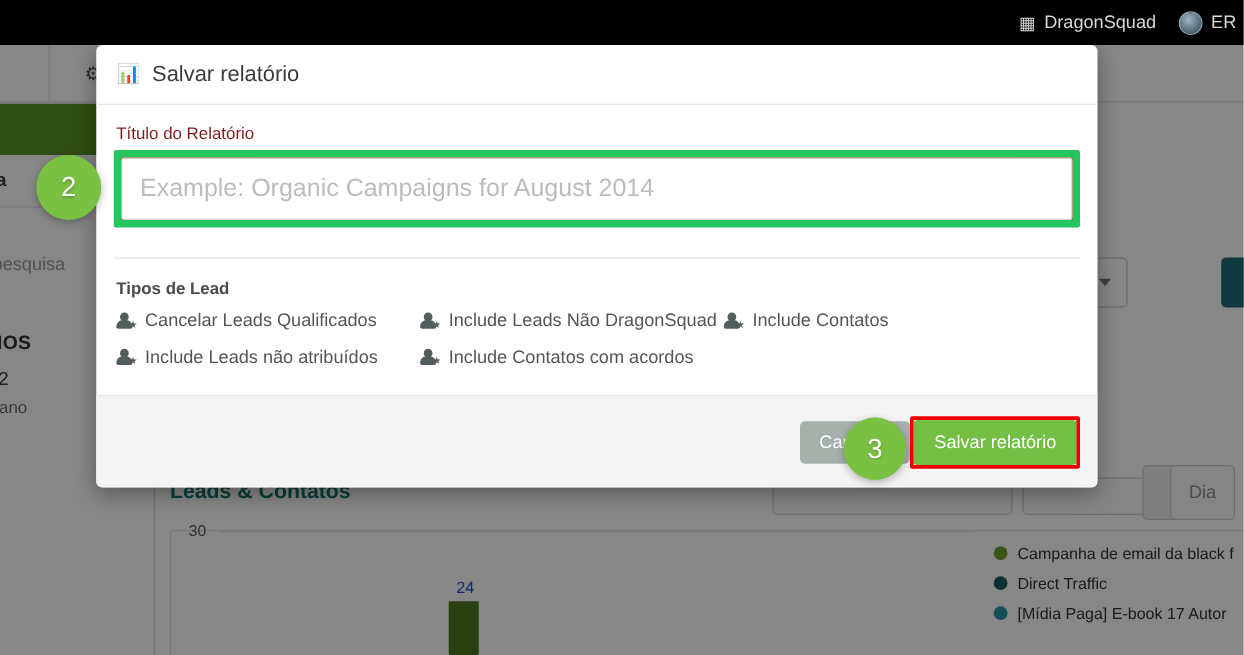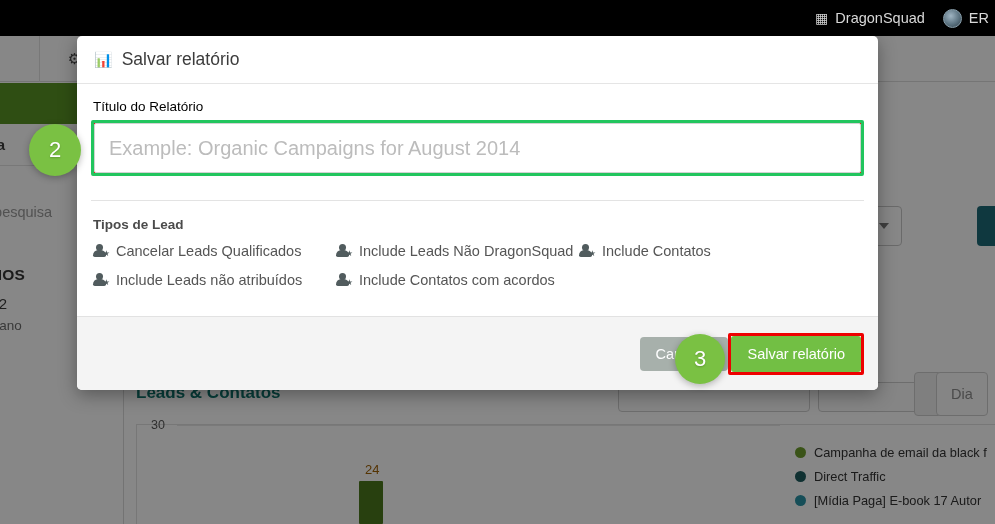--- a/index.html
+++ b/index.html
@@ -188,7 +188,7 @@
   .modal-body { padding: 15px 14px 0 14px; position: relative; }
 
   .field-label {
-    font-size: 13.5px; color: #000000; margin-bottom: 6px; padding-left: 2px;
+    font-size: 13.5px; color: #7f1d1d; margin-bottom: 6px; padding-left: 2px;
   }
   .input-highlight {
     border: 3px solid #22c55e; border-radius: 2px;

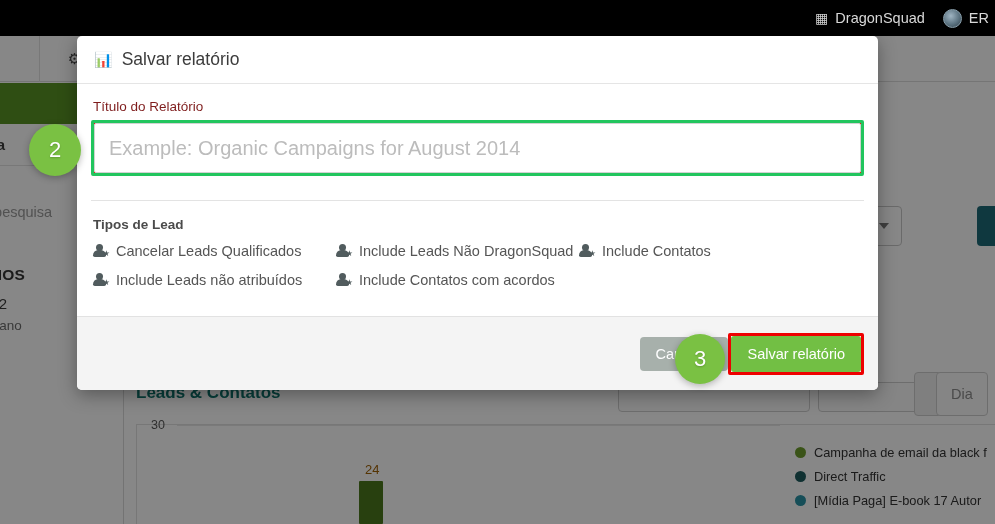--- a/index.html
+++ b/index.html
@@ -191,7 +191,7 @@
     font-size: 13.5px; color: #7f1d1d; margin-bottom: 6px; padding-left: 2px;
   }
   .input-highlight {
-    border: 3px solid #22c55e; border-radius: 2px;
+    border: 6px solid #22c55e; border-radius: 2px;
     padding: 0; background: #ee0000;
   }
   .title-input {

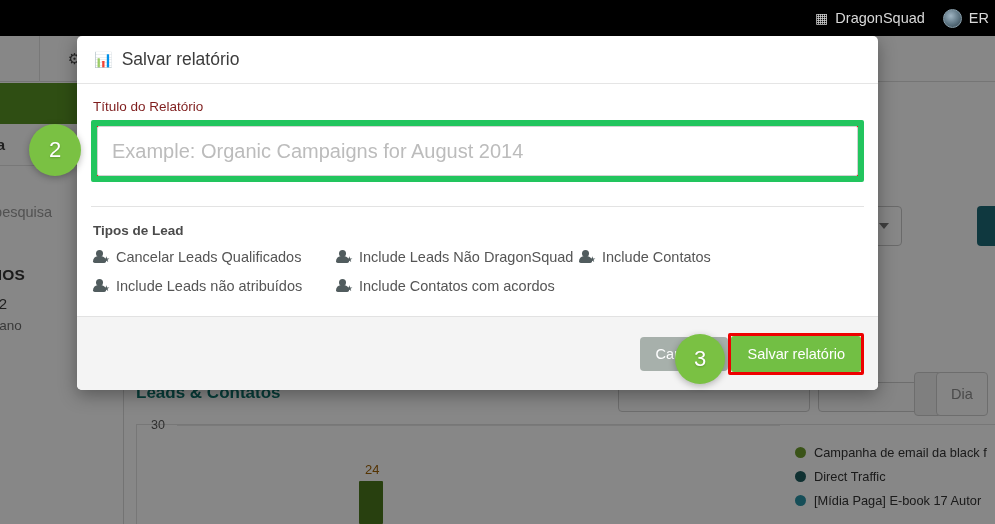--- a/index.html
+++ b/index.html
@@ -136,7 +136,7 @@
     position: absolute; font-size: 13px; color: #a16207; font-weight: normal;
   }
   .legend {
-    position: absolute; top: 20px; right: 0; width: 200px;
+    position: absolute; top: 10px; right: 0; width: 200px;
     display: flex; flex-direction: column; gap: 9px;
   }
   .legend-row { display: flex; align-items: center; gap: 8px; }

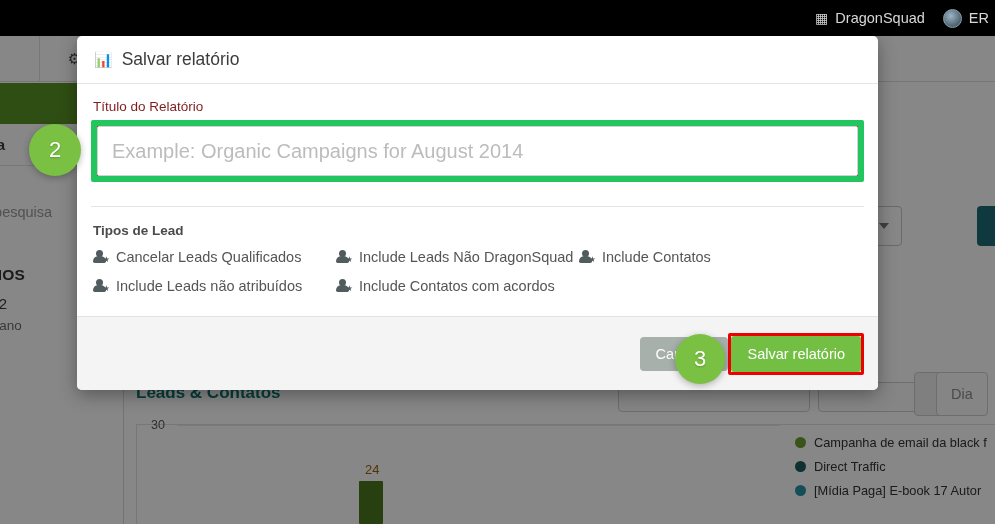--- a/index.html
+++ b/index.html
@@ -133,7 +133,7 @@
     position: absolute; border-radius: 1px;
   }
   .bar-value {
-    position: absolute; font-size: 13px; color: #a16207; font-weight: normal;
+    position: absolute; font-size: 13px; color: #1d4ed8; font-weight: normal;
   }
   .legend {
     position: absolute; top: 10px; right: 0; width: 200px;

